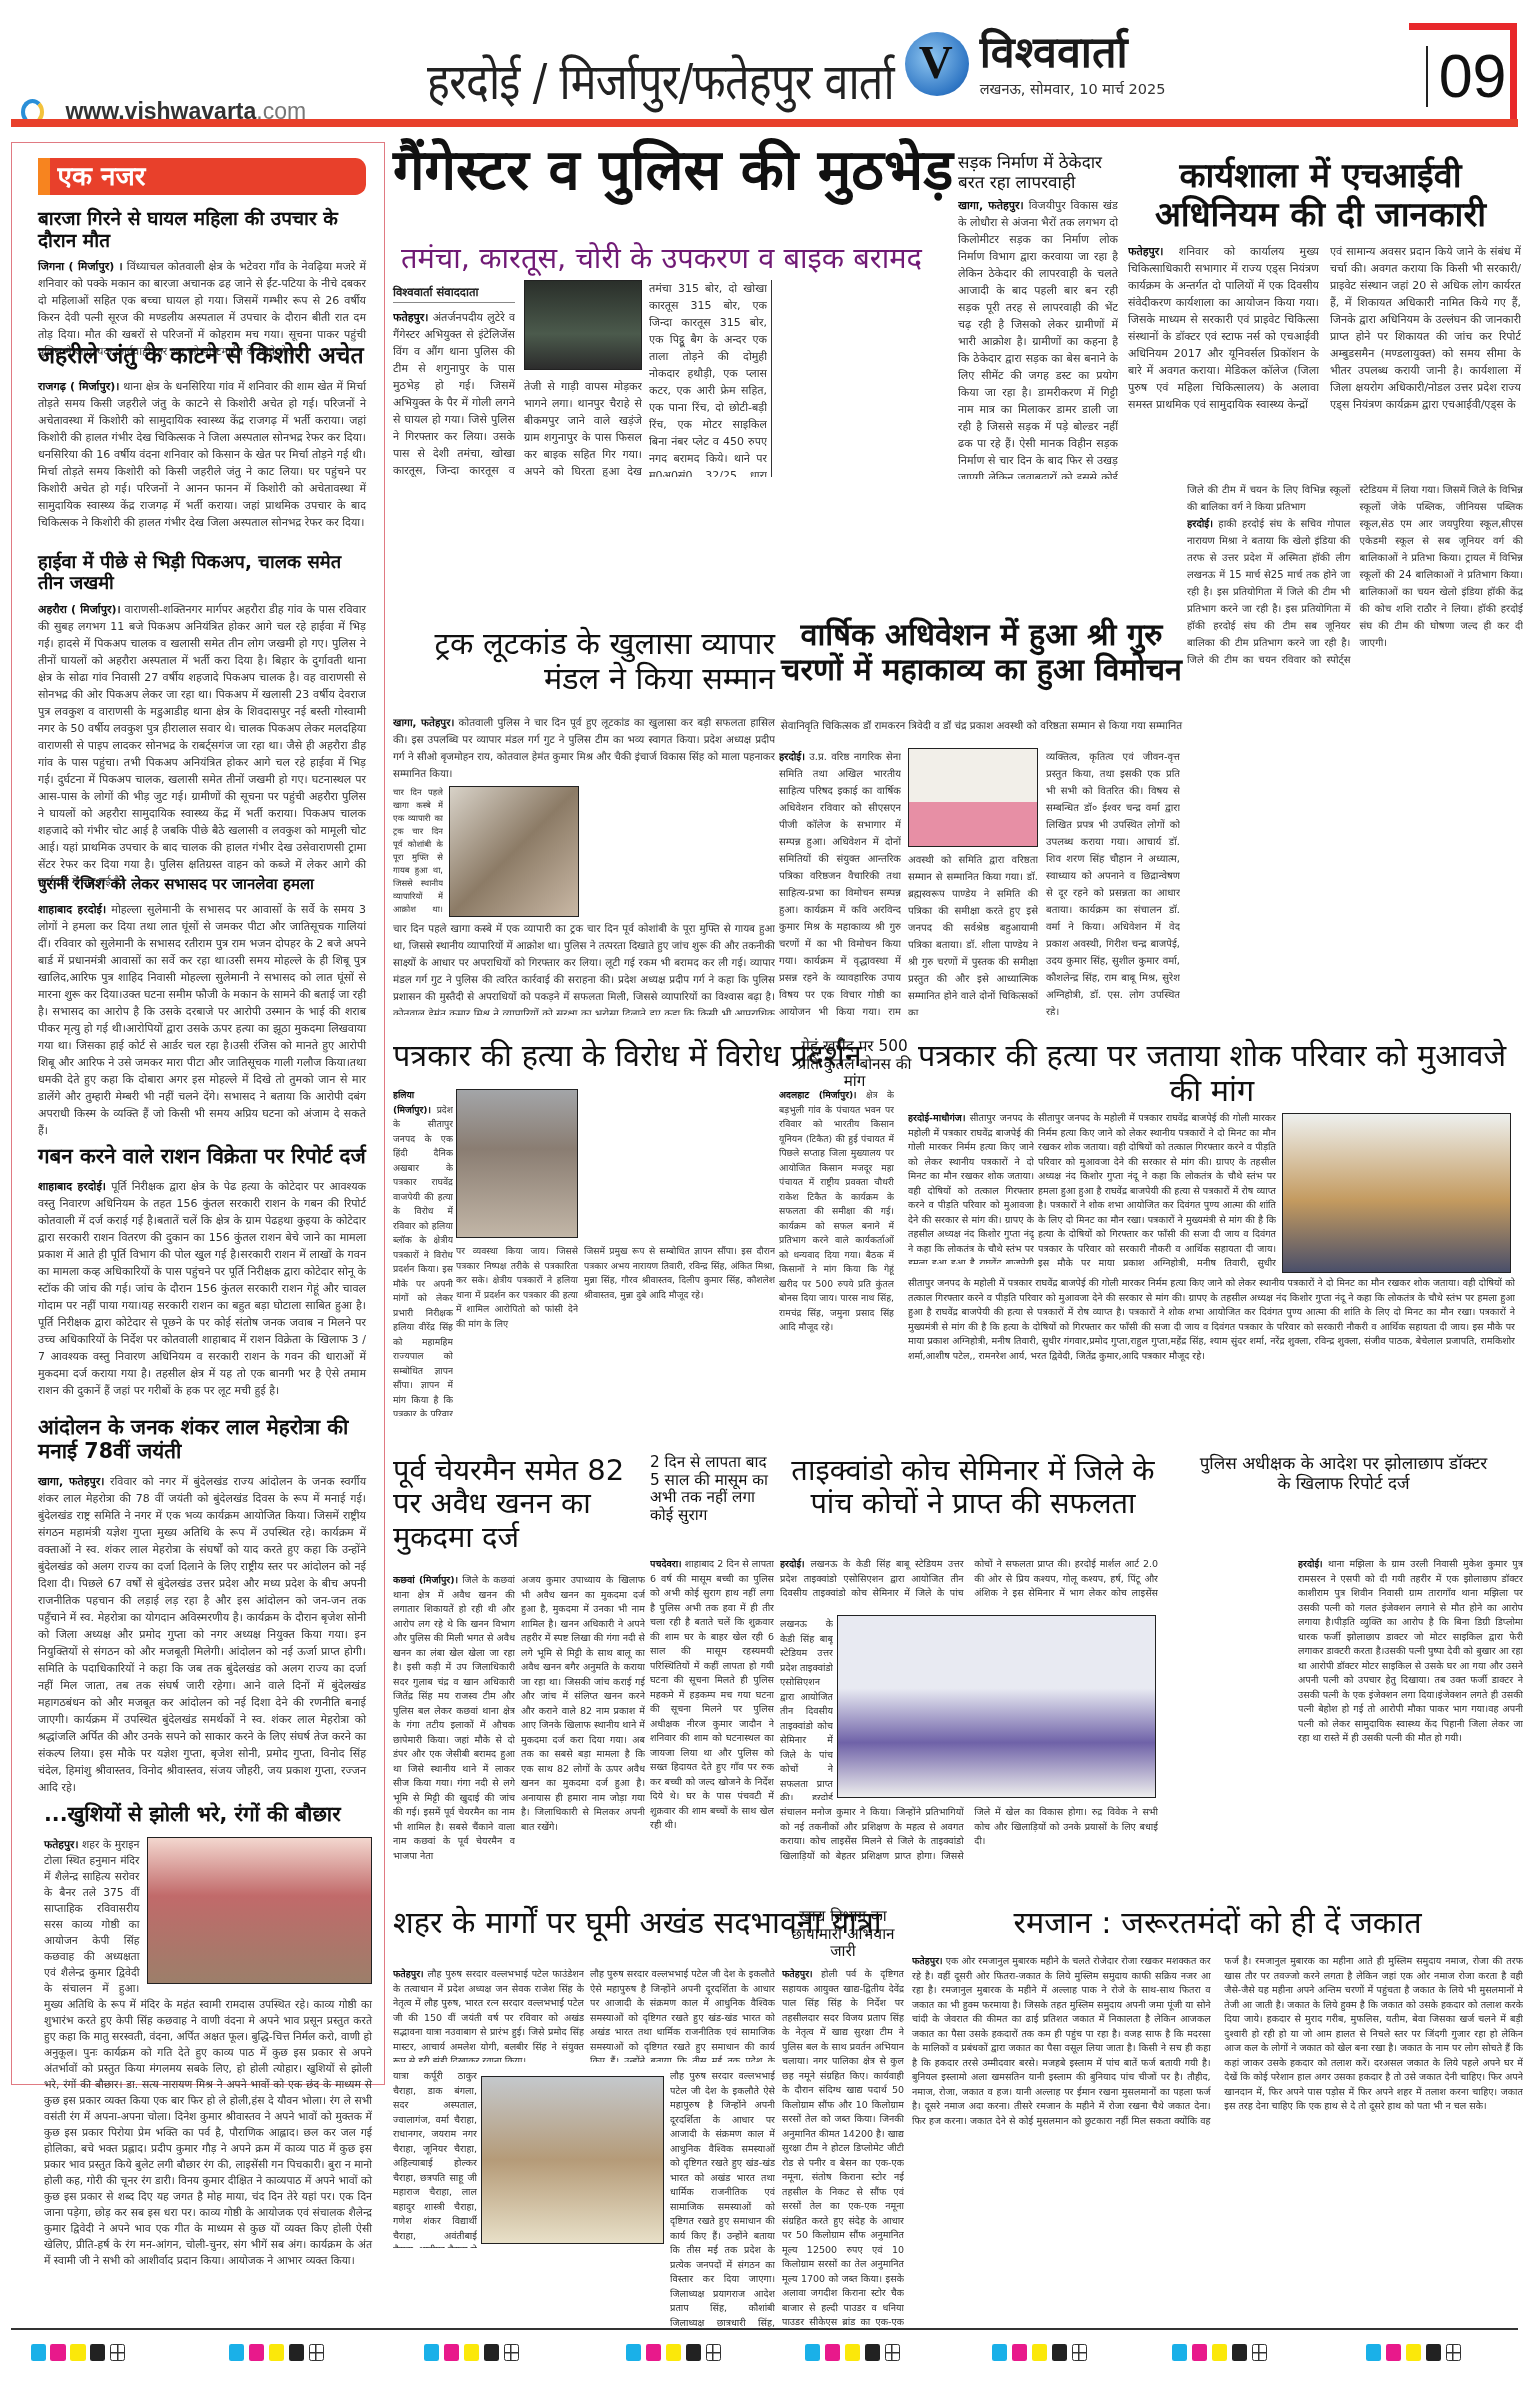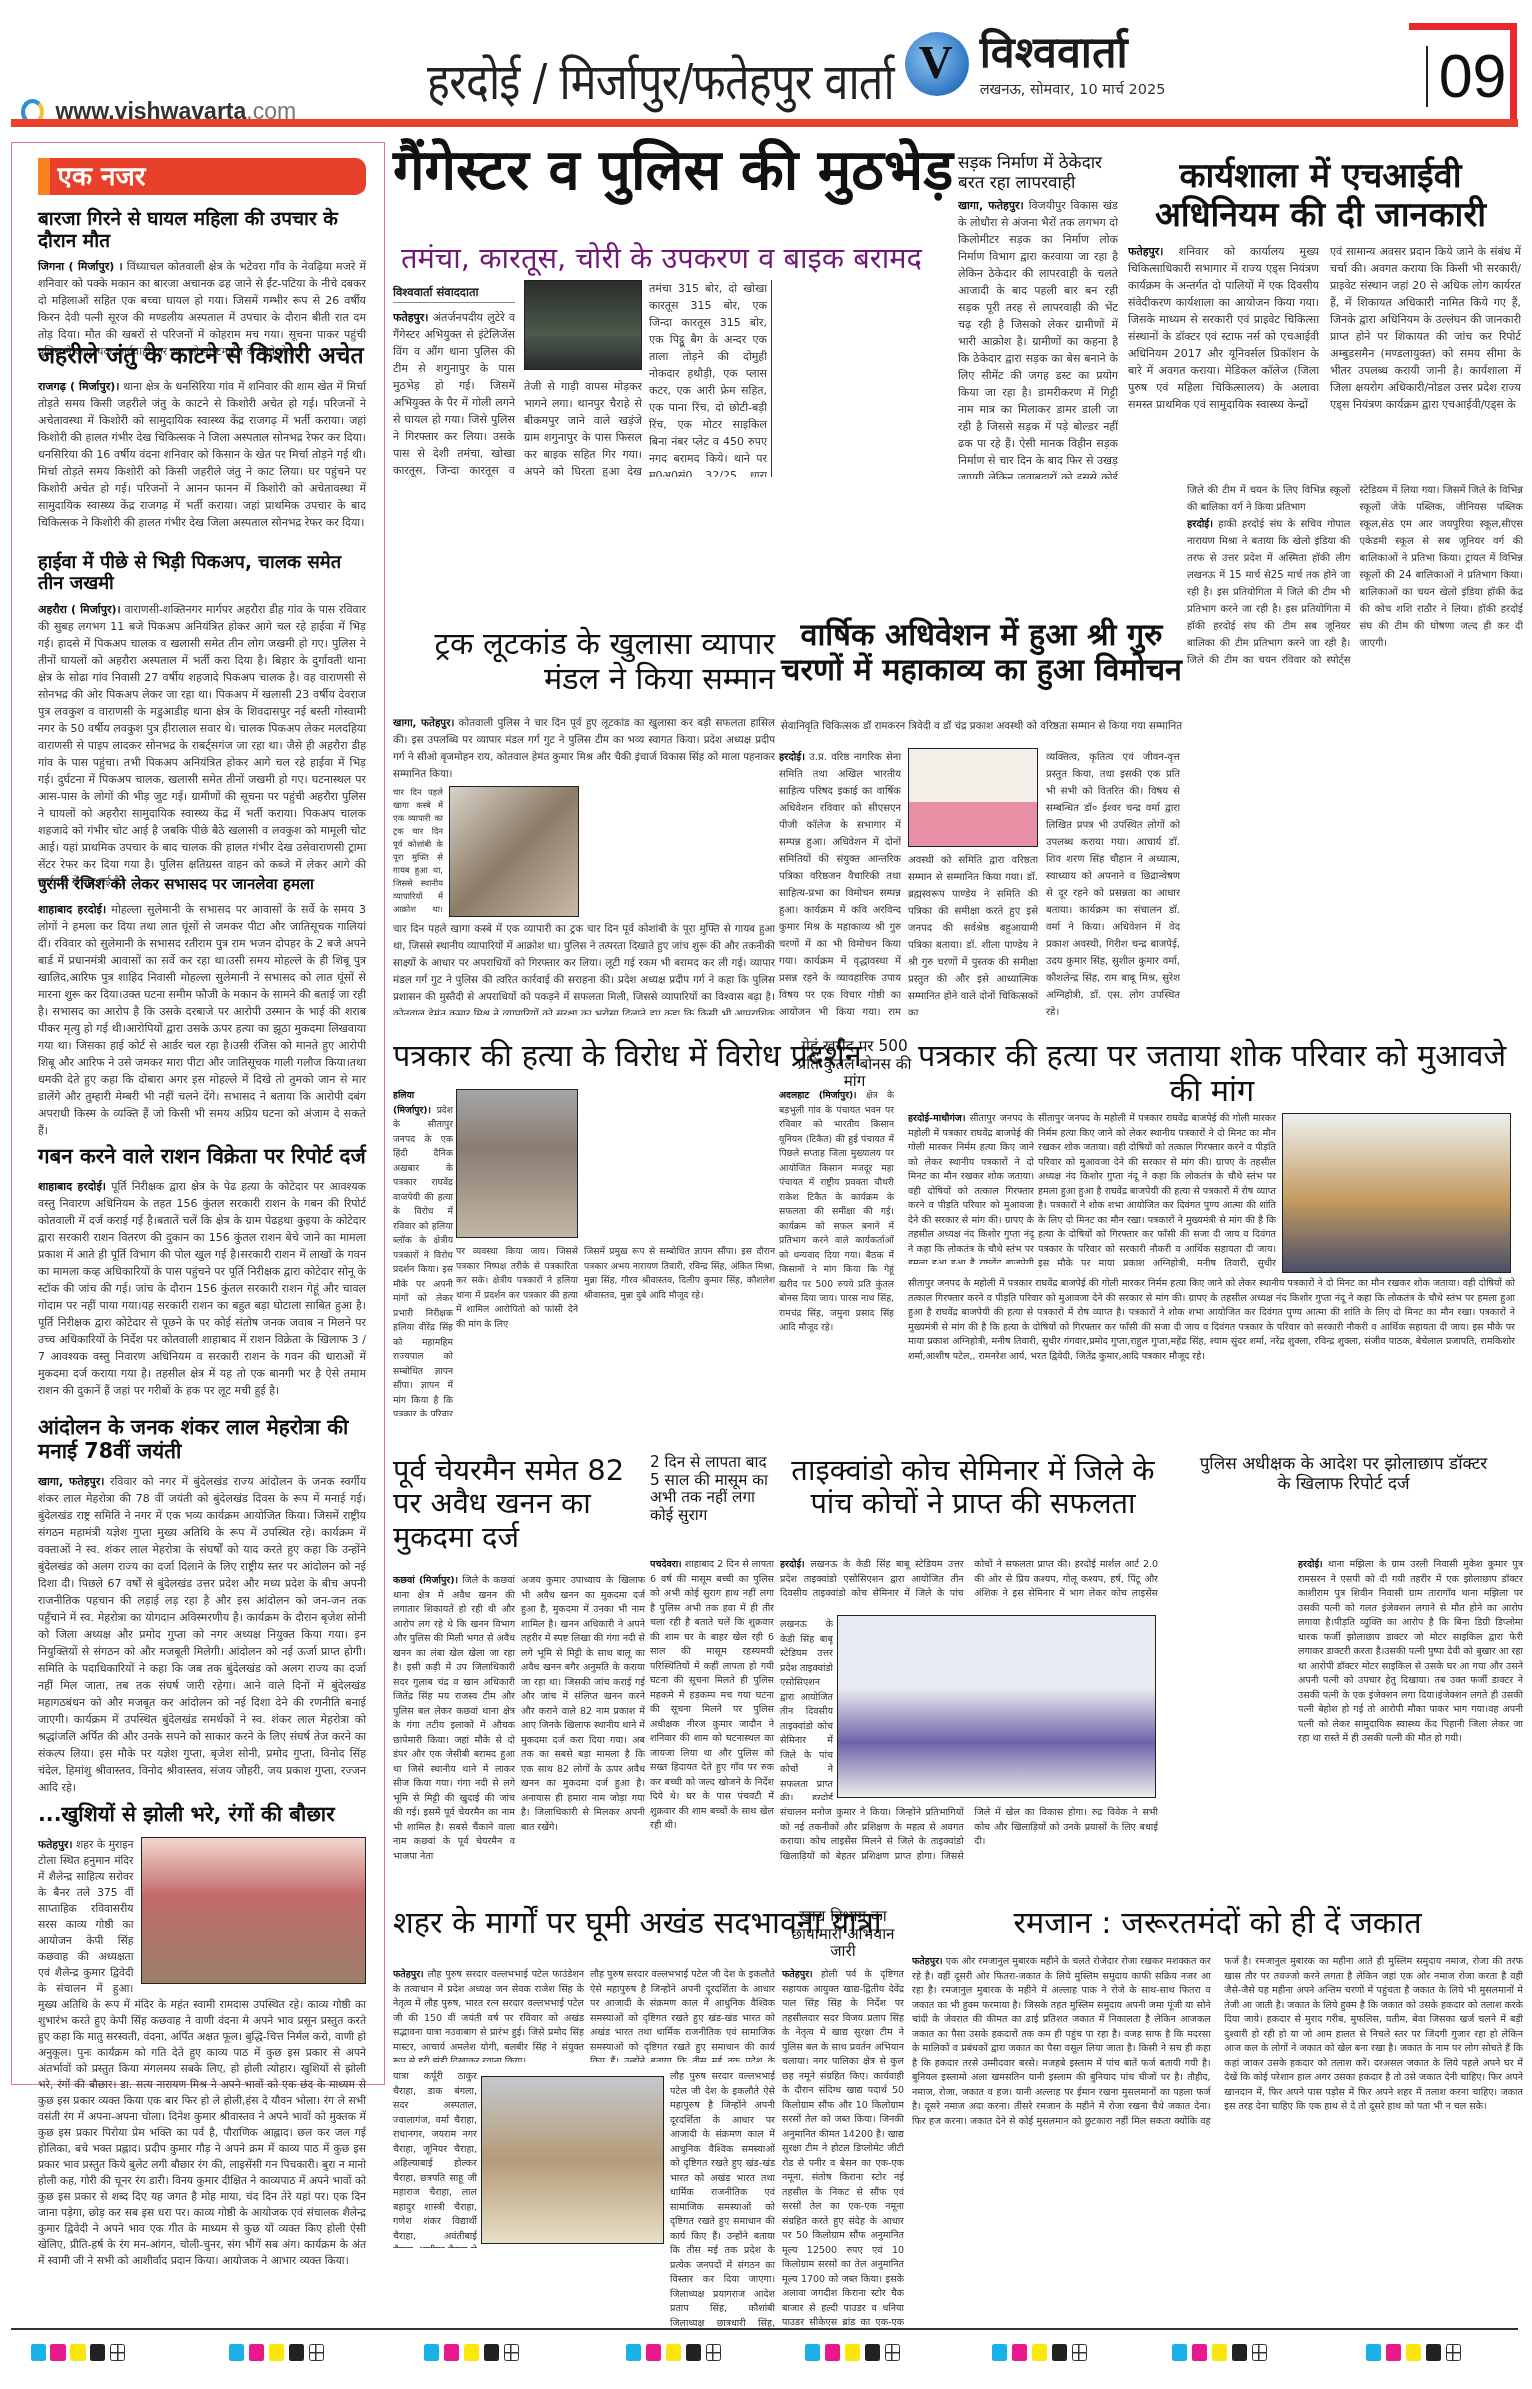--- a/index.html
+++ b/index.html
@@ -5,7 +5,7 @@
 *{box-sizing:border-box;margin:0;padding:0}
 body{width:1533px;height:2389px;background:#fff;font-family:"DejaVu Sans","Liberation Sans",sans-serif;color:#222;position:relative;overflow:hidden}
 .abs{position:absolute}
-.site{left:21.4px;top:98px;display:flex;align-items:center;gap:11px;font-family:"Liberation Sans",sans-serif;font-size:23px;font-weight:bold;color:#333}
+.site{left:21.4px;top:98px;display:flex;align-items:center;gap:21px;font-family:"Liberation Sans",sans-serif;font-size:23px;font-weight:bold;color:#333}
 .site .ie{width:23px;height:26px;border-radius:50%;border:4.6px solid #2a8fd8;border-right-color:#f3c23b;position:relative}
 .site .com{color:#777;font-weight:normal}
 .section-title{left:427px;top:46px;font-size:50px;color:#222;font-family:"DejaVu Sans",sans-serif;letter-spacing:-0.8px;transform:scaleX(.86);transform-origin:left}

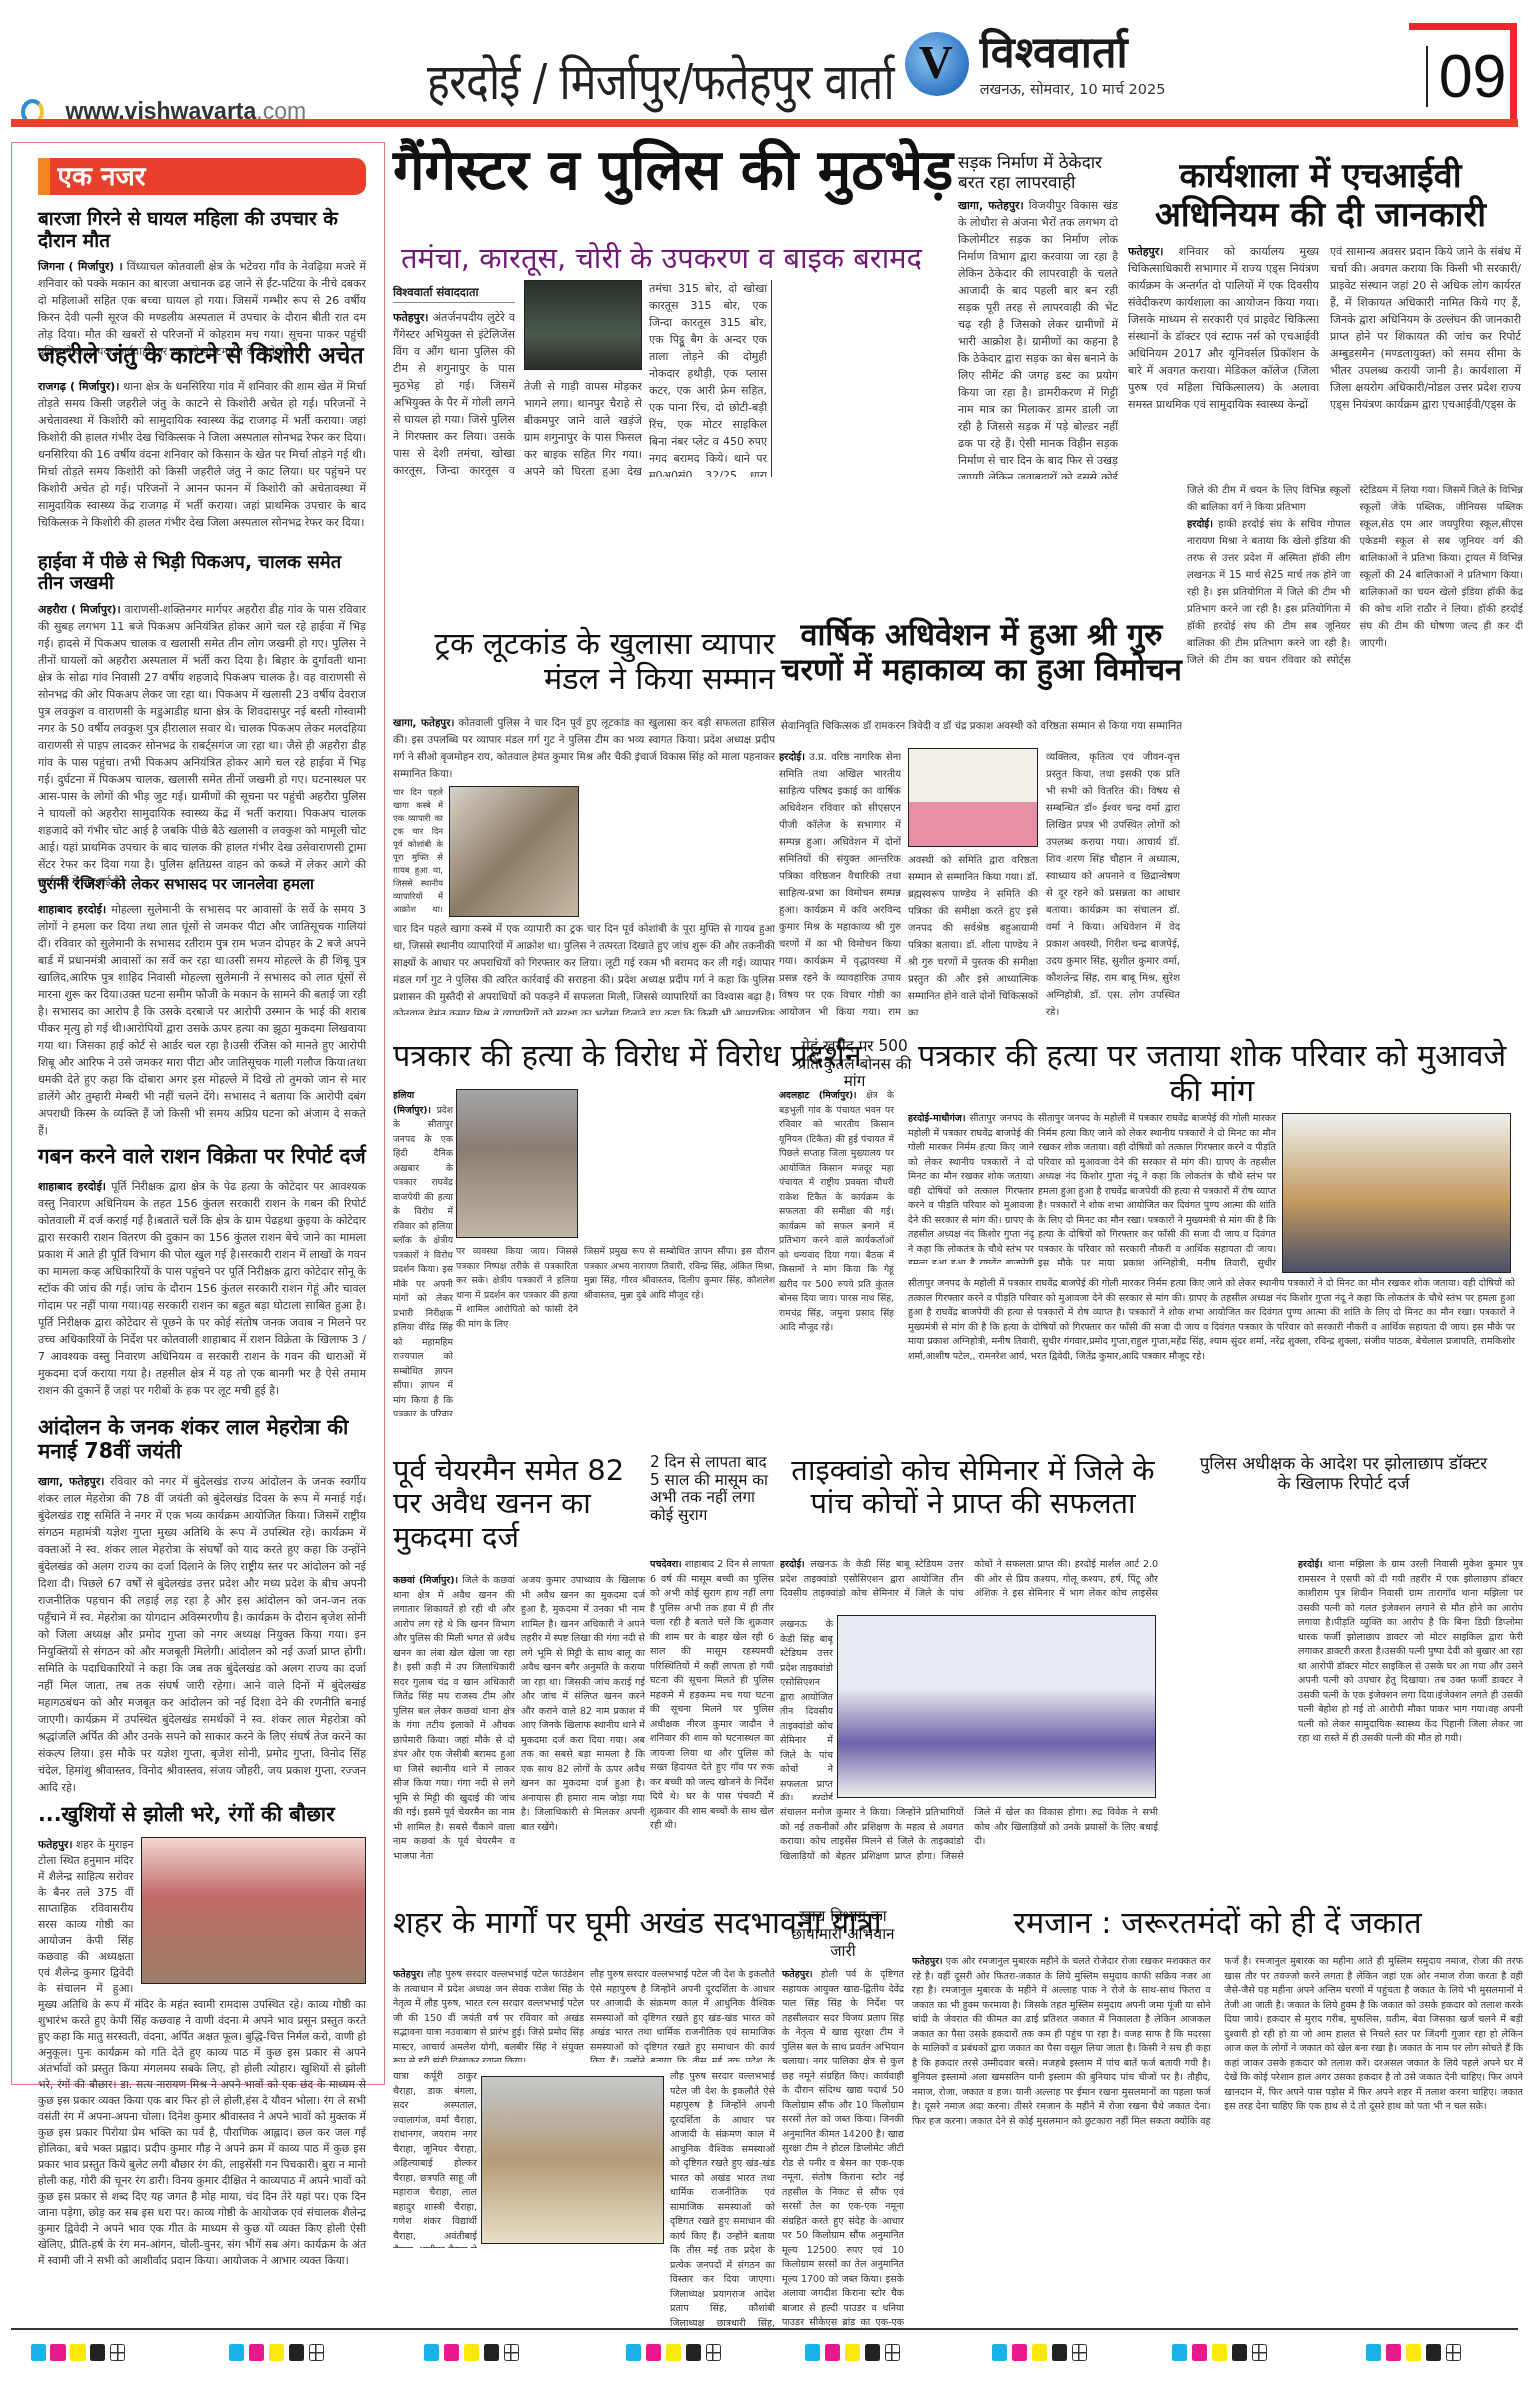--- a/index.html
+++ b/index.html
@@ -84,7 +84,7 @@
   <div class="h" style="font-size:20.6px">आंदोलन के जनक शंकर लाल मेहरोत्रा की मनाई 78वीं जयंती</div>
   <div class="p" style="margin-top:9.2px"><b>खागा, फतेहपुर।</b> <span>रविवार को नगर में बुंदेलखंड राज्य आंदोलन के जनक स्वर्गीय शंकर लाल मेहरोत्रा की 78 वीं जयंती को बुंदेलखंड दिवस के रूप में मनाई गई। बुंदेलखंड राष्ट्र समिति ने नगर में एक भव्य कार्यक्रम आयोजित किया। जिसमें राष्ट्रीय संगठन महामंत्री यज्ञेश गुप्ता मुख्य अतिथि के रूप में उपस्थित रहे। कार्यक्रम में वक्ताओं ने स्व. शंकर लाल मेहरोत्रा के संघर्षों को याद करते हुए कहा कि उन्होंने बुंदेलखंड को अलग राज्य का दर्जा दिलाने के लिए राष्ट्रीय स्तर पर आंदोलन को नई दिशा दी। पिछले 67 वर्षों से बुंदेलखंड उत्तर प्रदेश और मध्य प्रदेश के बीच अपनी राजनीतिक पहचान की लड़ाई लड़ रहा है और इस आंदोलन को जन-जन तक पहुँचाने में स्व. मेहरोत्रा का योगदान अविस्मरणीय है। कार्यक्रम के दौरान बृजेश सोनी को जिला अध्यक्ष और प्रमोद गुप्ता को नगर अध्यक्ष नियुक्त किया गया। इन नियुक्तियों से संगठन को और मजबूती मिलेगी। आंदोलन को नई ऊर्जा प्राप्त होगी।समिति के पदाधिकारियों ने कहा कि जब तक बुंदेलखंड को अलग राज्य का दर्जा नहीं मिल जाता, तब तक संघर्ष जारी रहेगा। आने वाले दिनों में बुंदेलखंड महागठबंधन को और मजबूत कर आंदोलन को नई दिशा देने की रणनीति बनाई जाएगी। कार्यक्रम में उपस्थित बुंदेलखंड समर्थकों ने स्व. शंकर लाल मेहरोत्रा को श्रद्धांजलि अर्पित की और उनके सपने को साकार करने के लिए संघर्ष तेज करने का संकल्प लिया। इस मौके पर यज्ञेश गुप्ता, बृजेश सोनी, प्रमोद गुप्ता, विनोद सिंह चंदेल, हिमांशु श्रीवास्तव, विनोद श्रीवास्तव, संजय जौहरी, जय प्रकाश गुप्ता, रज्जन आदि रहे।</span></div>
 </div>
-<div class="abs" style="left:38px;top:1803px;width:328px">
+<div class="abs" style="left:44px;top:1803px;width:328px">
   <div class="h" style="font-size:20.6px">...खुशियों से झोली भरे, रंगों की बौछार</div>
   <div class="photo poets" style="float:right;width:225px;height:147px;margin:10.7px 0 3.1px 7.6px"></div>
   <div class="p" style="margin-top:10.7px;font-size:10.7px;line-height:16px"><b>फतेहपुर।</b> <span>शहर के मुराइन टोला स्थित हनुमान मंदिर में शैलेन्द्र साहित्य सरोवर के बैनर तले 375 वीं साप्ताहिक रविवासरीय सरस काव्य गोष्ठी का आयोजन केपी सिंह कछवाह की अध्यक्षता एवं शैलेन्द्र कुमार द्विवेदी के संचालन में हुआ। मुख्य अतिथि के रूप में मंदिर के महंत स्वामी रामदास उपस्थित रहे। काव्य गोष्ठी का शुभारंभ करते हुए केपी सिंह कछवाह ने वाणी वंदना मे अपने भाव प्रसून प्रस्तुत करते हुए कहा कि मातु सरस्वती, वंदना, अर्पित अक्षत फूल। बुद्धि-चित्त निर्मल करो, वाणी हो अनुकूल। पुनः कार्यक्रम को गति देते हुए काव्य पाठ में कुछ इस प्रकार से अपने अंतर्भावों को प्रस्तुत किया मंगलमय सबके लिए, हो होली त्योहार। खुशियों से झोली भरे, रंगों की बौछार। डा. सत्य नारायण मिश्र ने अपने भावों को एक छंद के माध्यम से कुछ इस प्रकार व्यक्त किया एक बार फिर हो ले होली,हंस दे यौवन भोला। रंग ले सभी वसंती रंग में अपना-अपना चोला। दिनेश कुमार श्रीवास्तव ने अपने भावों को मुक्तक में कुछ इस प्रकार पिरोया प्रेम भक्ति का पर्व है, पौराणिक आह्लाद। छल कर जल गई होलिका, बचे भक्त प्रह्लाद। प्रदीप कुमार गौड़ ने अपने क्रम में काव्य पाठ में कुछ इस प्रकार भाव प्रस्तुत किये बुलेट लगी बौछार रंग की, लाइसेंसी गन पिचकारी। बुरा न मानो होली कह, गोरी की चूनर रंग डारी। विनय कुमार दीक्षित ने काव्यपाठ में अपने भावों को कुछ इस प्रकार से शब्द दिए यह जगत है मोह माया, चंद दिन तेरे यहां पर। एक दिन जाना पड़ेगा, छोड़ कर सब इस धरा पर। काव्य गोष्ठी के आयोजक एवं संचालक शैलेन्द्र कुमार द्विवेदी ने अपने भाव एक गीत के माध्यम से कुछ यों व्यक्त किए होली ऐसी खेलिए, प्रीति-हर्ष के रंग मन-आंगन, चोली-चुनर, संग भीगें सब अंग। कार्यक्रम के अंत में स्वामी जी ने सभी को आशीर्वाद प्रदान किया। आयोजक ने आभार व्यक्त किया।</span></div>

